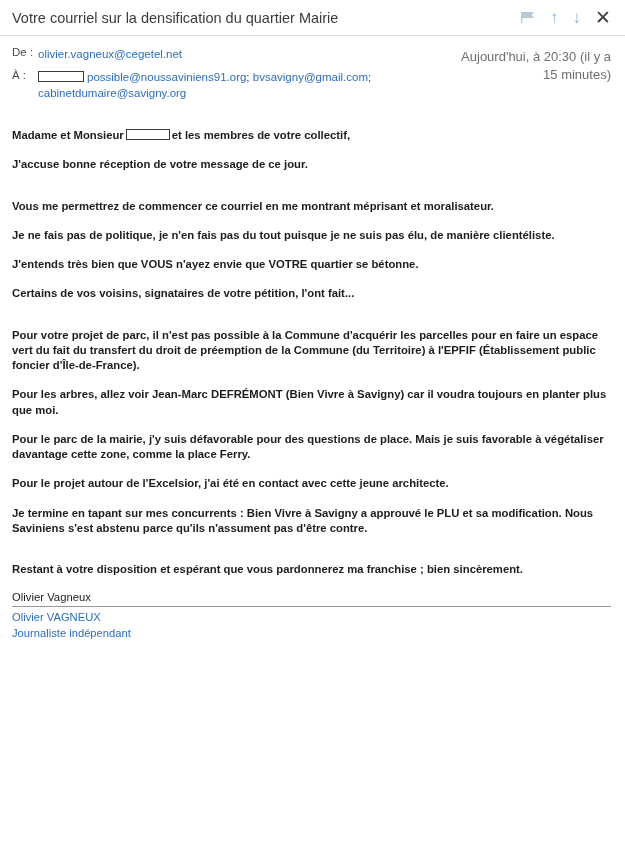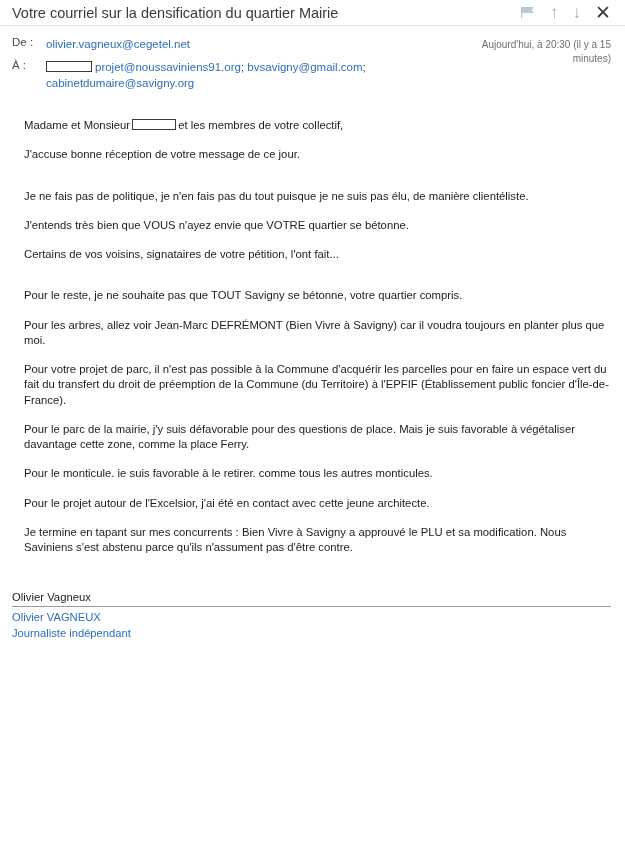--- a/index.html
+++ b/index.html
@@ -24,7 +24,7 @@
   }
   
   .header {
-    height: 26px;
+    height: 36px;
     border-bottom: 1px solid #e0e0e0;
     display: flex;
     align-items: center;

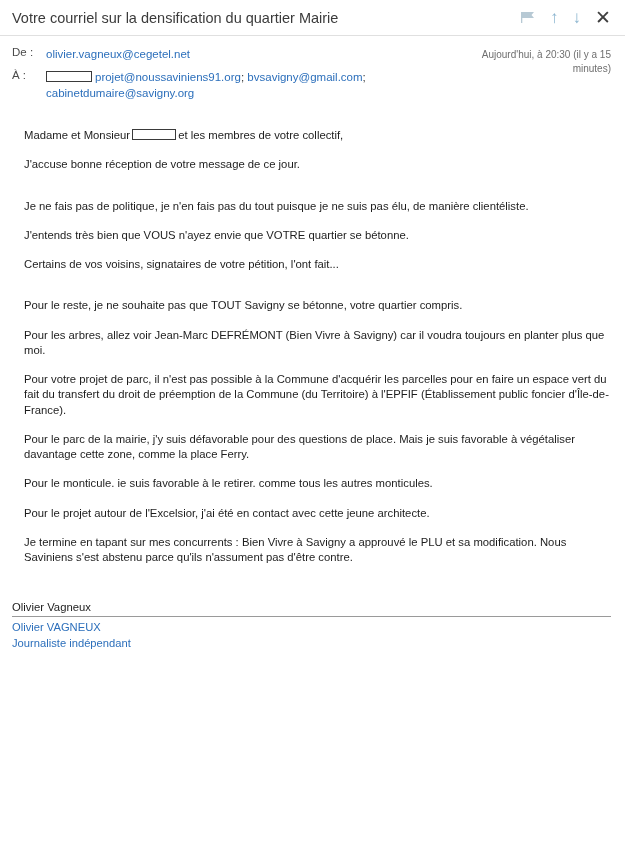--- a/index.html
+++ b/index.html
@@ -76,7 +76,6 @@
     align-items: flex-start;
     margin-bottom: 6px;
     font-size: 11.5px;
-    gap: 8px;
   }
   .addr-label {
     color: #4a4a4a;

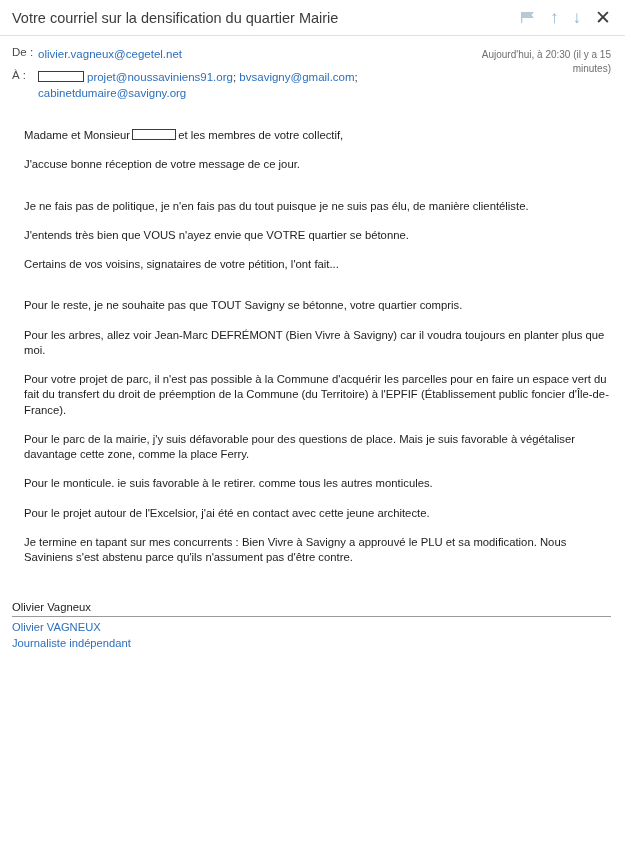--- a/index.html
+++ b/index.html
@@ -110,7 +110,7 @@
     width: 152px;
     text-align: right;
     color: #6f6f6f;
-    font-size: 10px;
+    font-size: 13px;
     line-height: 1.35;
   }
   

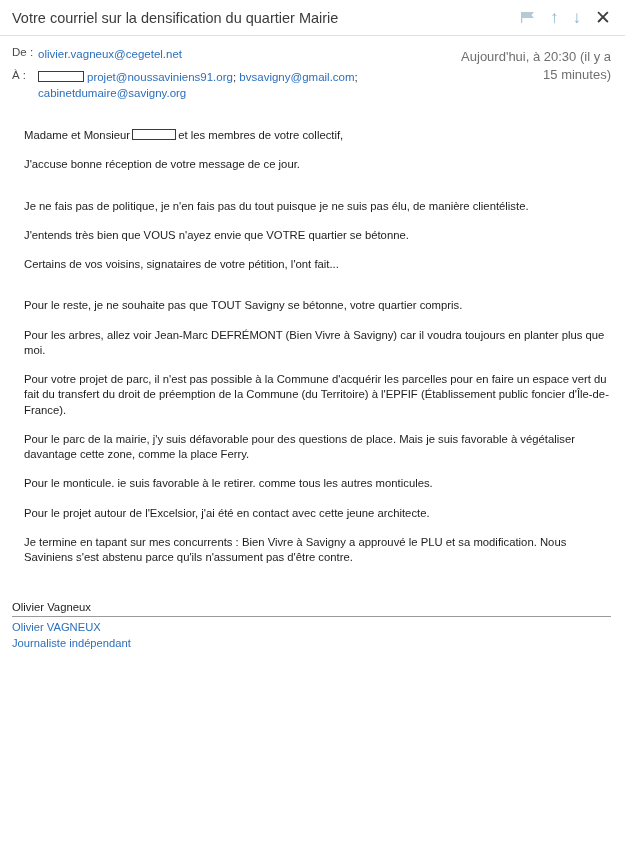--- a/index.html
+++ b/index.html
@@ -189,7 +189,7 @@
     <div class="addr-row">
       <div class="addr-label">À :</div>
       <div class="addr-value">
-        <span class="redaction"></span><a class="email-link" href="#">projet@noussaviniens91.org</a><span class="sep">;</span>
+        <span class="redaction"></span><a class="email-link" href="#">possible@noussaviniens91.org</a><span class="sep">;</span>
         <a class="email-link" href="#">bvsavigny@gmail.com</a><span class="sep">;</span>
         <a class="email-link" href="#">cabinetdumaire@savigny.org</a>
       </div>

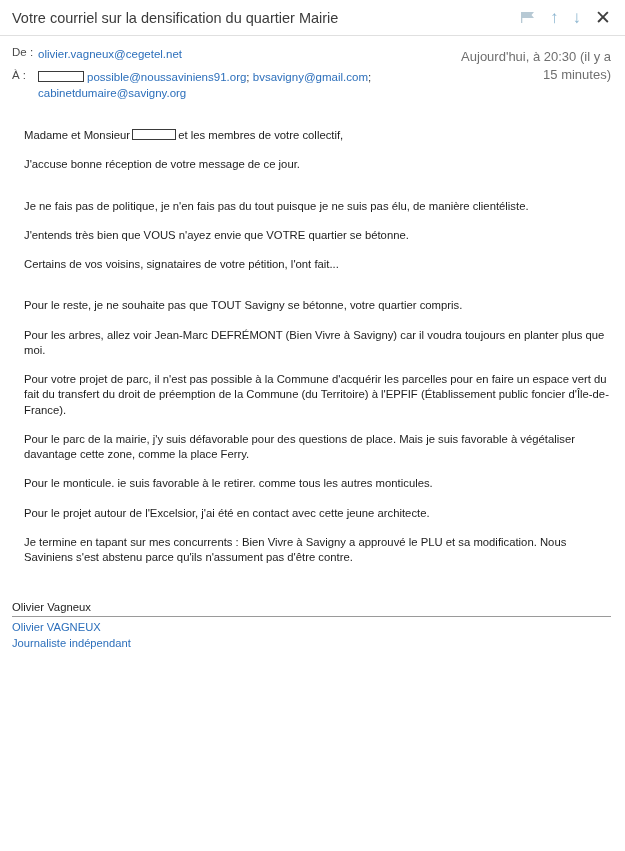--- a/index.html
+++ b/index.html
@@ -121,7 +121,8 @@
     color: #1d1d1d;
   }
   .body p {
-    margin: 0 0 14px 12px;
+    margin: 0 0 14px 0;
+    font-weight: bold;
   }
   .bold-para {
     font-weight: bold;

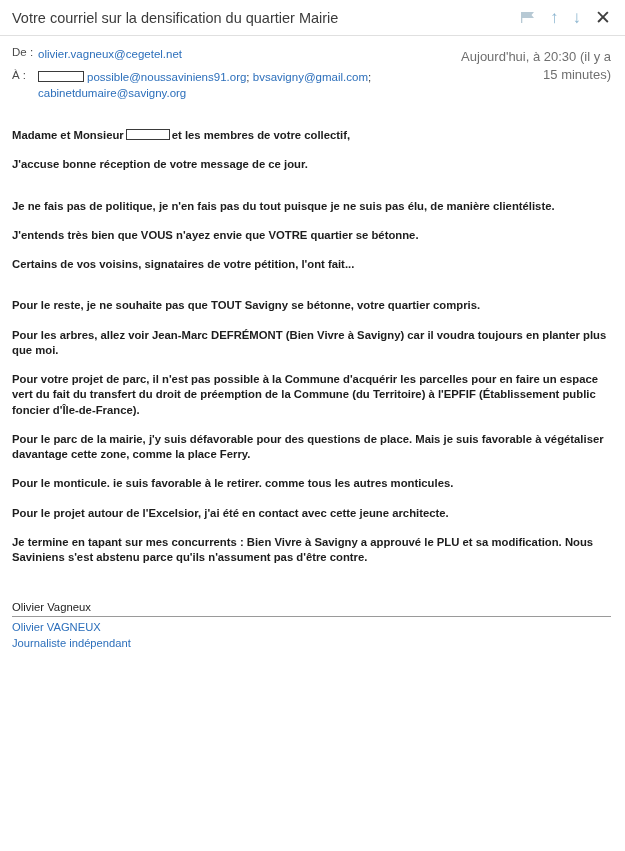--- a/index.html
+++ b/index.html
@@ -204,6 +204,7 @@
     </p>
     <p>J'accuse bonne réception de votre message de ce jour.</p>
     <div class="gap-lg"></div>
+    <p>Vous me permettrez de commencer ce courriel en me montrant méprisant et moralisateur.</p>
     <p>Je ne fais pas de politique, je n'en fais pas du tout puisque je ne suis pas élu, de manière clientéliste.</p>
     <p>J'entends très bien que VOUS n'ayez envie que VOTRE quartier se bétonne.</p>
     <p>Certains de vos voisins, signataires de votre pétition, l'ont fait...</p>

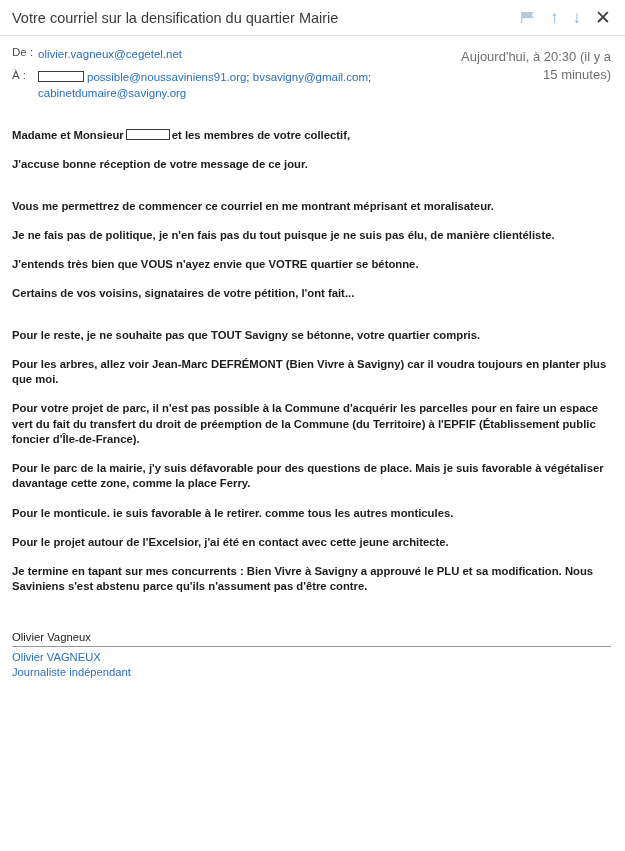--- a/index.html
+++ b/index.html
@@ -209,7 +209,6 @@
     <p>J'entends très bien que VOUS n'ayez envie que VOTRE quartier se bétonne.</p>
     <p>Certains de vos voisins, signataires de votre pétition, l'ont fait...</p>
     <div class="gap-lg"></div>
-    <p>Pour le reste, je ne souhaite pas que TOUT Savigny se bétonne, votre quartier compris.</p>
     <p>Pour les arbres, allez voir Jean-Marc DEFRÉMONT (Bien Vivre à Savigny) car il voudra toujours en planter plus que moi.</p>
     <p>Pour votre projet de parc, il n'est pas possible à la Commune d'acquérir les parcelles pour en faire un espace vert du fait du transfert du droit de préemption de la Commune (du Territoire) à l'EPFIF (Établissement public foncier d'Île-de-France).</p>
     <p>Pour le parc de la mairie, j'y suis défavorable pour des questions de place. Mais je suis favorable à végétaliser davantage cette zone, comme la place Ferry.</p>

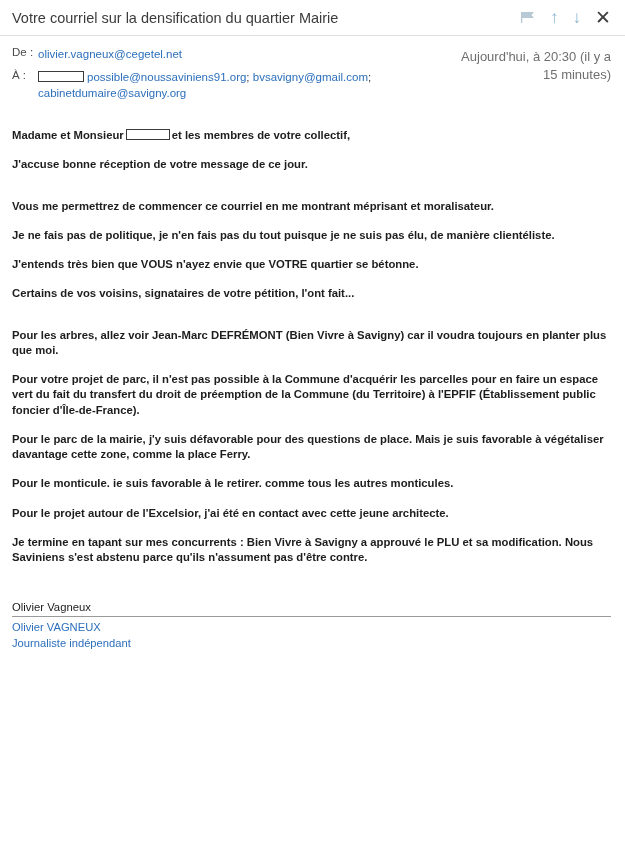--- a/index.html
+++ b/index.html
@@ -209,8 +209,8 @@
     <p>J'entends très bien que VOUS n'ayez envie que VOTRE quartier se bétonne.</p>
     <p>Certains de vos voisins, signataires de votre pétition, l'ont fait...</p>
     <div class="gap-lg"></div>
+    <p>Pour votre projet de parc, il n'est pas possible à la Commune d'acquérir les parcelles pour en faire un espace vert du fait du transfert du droit de préemption de la Commune (du Territoire) à l'EPFIF (Établissement public foncier d'Île-de-France).</p>
     <p>Pour les arbres, allez voir Jean-Marc DEFRÉMONT (Bien Vivre à Savigny) car il voudra toujours en planter plus que moi.</p>
-    <p>Pour votre projet de parc, il n'est pas possible à la Commune d'acquérir les parcelles pour en faire un espace vert du fait du transfert du droit de préemption de la Commune (du Territoire) à l'EPFIF (Établissement public foncier d'Île-de-France).</p>
     <p>Pour le parc de la mairie, j'y suis défavorable pour des questions de place. Mais je suis favorable à végétaliser davantage cette zone, comme la place Ferry.</p>
     <p>Pour le monticule. ie suis favorable à le retirer. comme tous les autres monticules.</p>
     <p>Pour le projet autour de l'Excelsior, j'ai été en contact avec cette jeune architecte.</p>

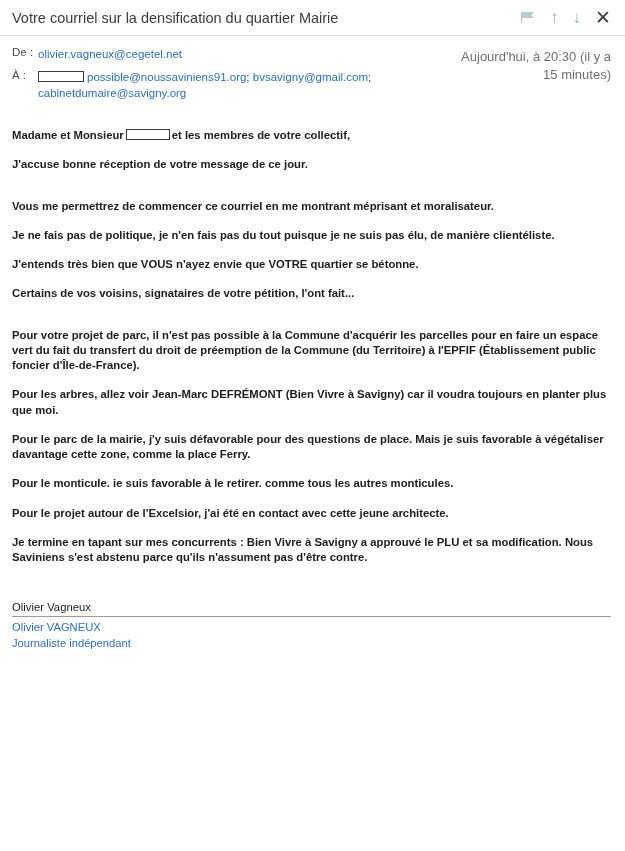--- a/index.html
+++ b/index.html
@@ -212,7 +212,6 @@
     <p>Pour votre projet de parc, il n'est pas possible à la Commune d'acquérir les parcelles pour en faire un espace vert du fait du transfert du droit de préemption de la Commune (du Territoire) à l'EPFIF (Établissement public foncier d'Île-de-France).</p>
     <p>Pour les arbres, allez voir Jean-Marc DEFRÉMONT (Bien Vivre à Savigny) car il voudra toujours en planter plus que moi.</p>
     <p>Pour le parc de la mairie, j'y suis défavorable pour des questions de place. Mais je suis favorable à végétaliser davantage cette zone, comme la place Ferry.</p>
-    <p>Pour le monticule. ie suis favorable à le retirer. comme tous les autres monticules.</p>
     <p>Pour le projet autour de l'Excelsior, j'ai été en contact avec cette jeune architecte.</p>
     <p>Je termine en tapant sur mes concurrents : Bien Vivre à Savigny a approuvé le PLU et sa modification. Nous Saviniens s'est abstenu parce qu'ils n'assument pas d'être contre.</p>
     <div class="gap-lg"></div>

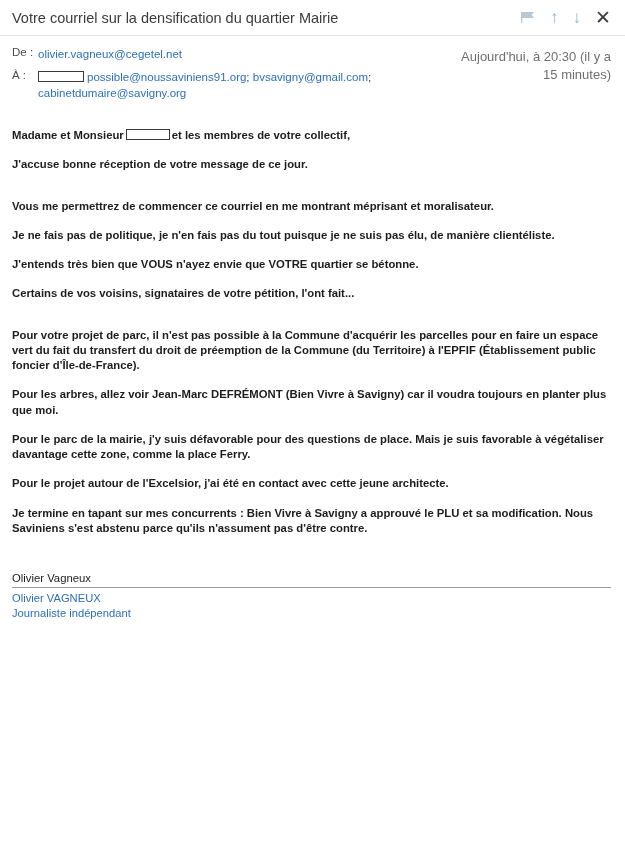--- a/index.html
+++ b/index.html
@@ -215,6 +215,7 @@
     <p>Pour le projet autour de l'Excelsior, j'ai été en contact avec cette jeune architecte.</p>
     <p>Je termine en tapant sur mes concurrents : Bien Vivre à Savigny a approuvé le PLU et sa modification. Nous Saviniens s'est abstenu parce qu'ils n'assument pas d'être contre.</p>
     <div class="gap-lg"></div>
+    <p>Restant à votre disposition et espérant que vous pardonnerez ma franchise ; bien sincèrement.</p>
   </div>
 
   <div class="sig-wrap">

